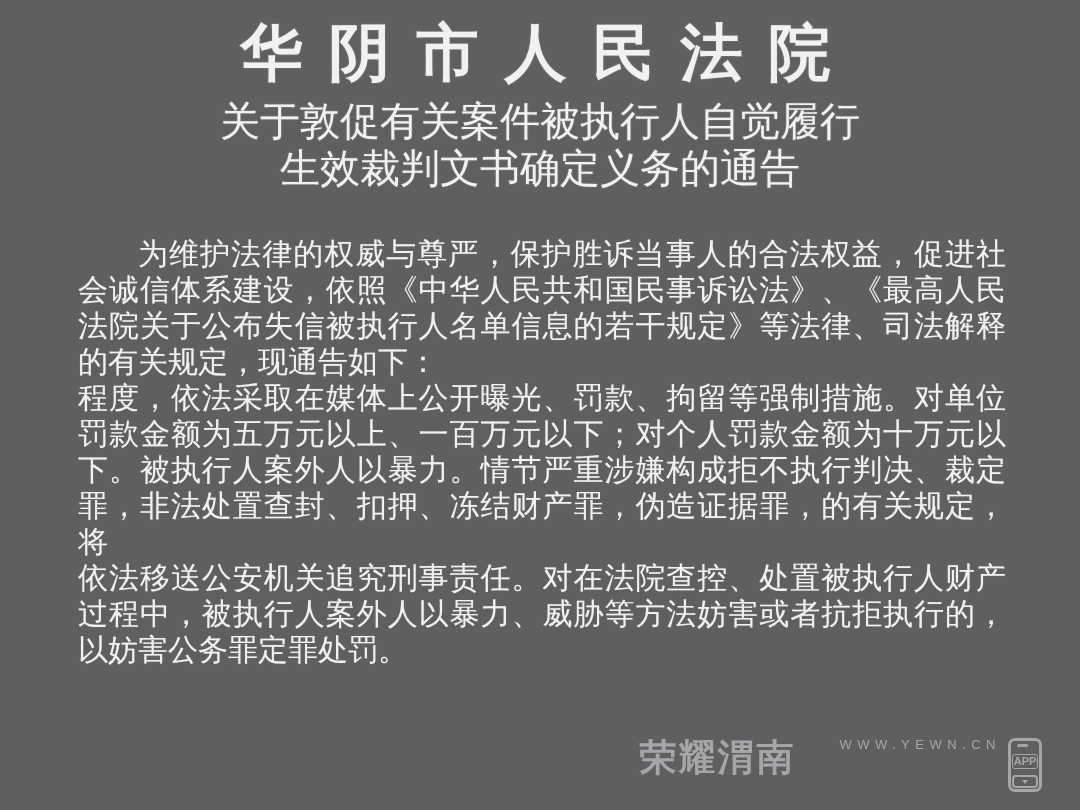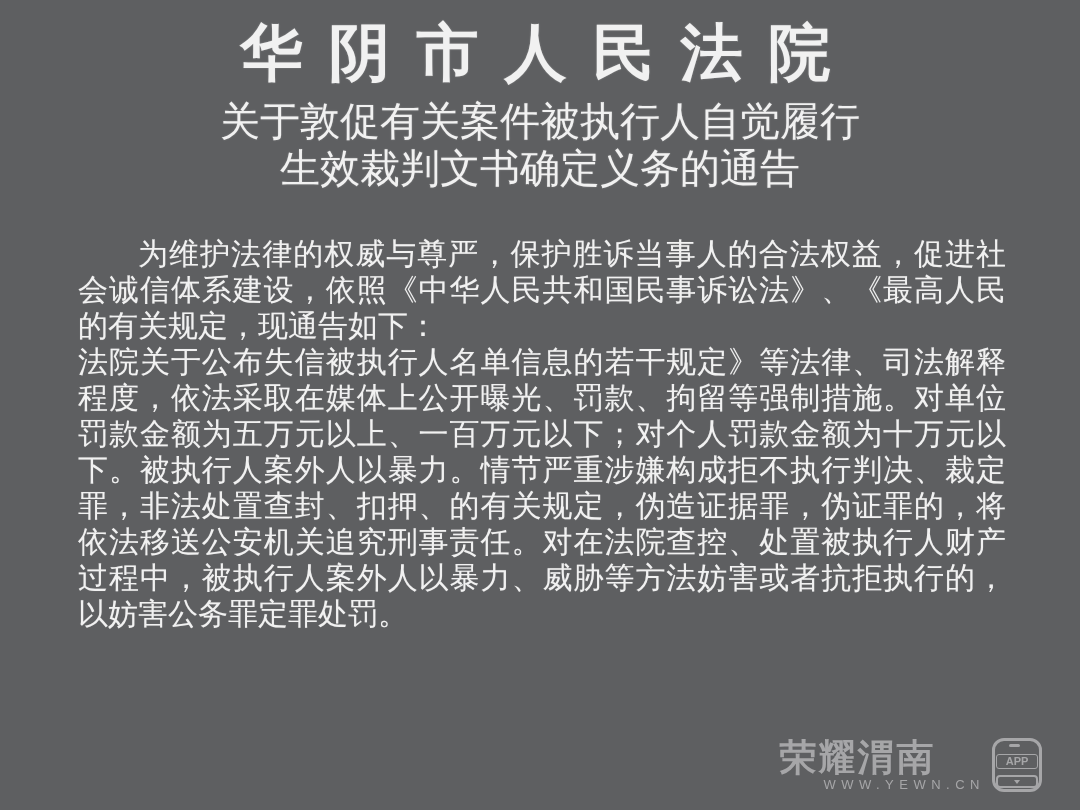--- a/index.html
+++ b/index.html
@@ -122,8 +122,8 @@
   <div class="notice-body">
       <div class="line fill indent-para">为维护法律的权威与尊严，保护胜诉当事人的合法权益，促进社</div>
       <div class="line fill">会诚信体系建设，依照《中华人民共和国民事诉讼法》、《最高人民</div>
+      <div class="line fill">法院关于公布失信被执行人名单信息的若干规定》等法律、司法解释</div>
       <div class="line">的有关规定，现通告如下：</div>
-      <div class="line fill">法院关于公布失信被执行人名单信息的若干规定》等法律、司法解释</div>
       <div class="line fill">程度，依法采取在媒体上公开曝光、罚款、拘留等强制措施。对单位</div>
       <div class="line fill">罚款金额为五万元以上、一百万元以下；对个人罚款金额为十万元以</div>
       <div class="line fill">下。被执行人案外人以暴力。情节严重涉嫌构成拒不执行判决、裁定</div>

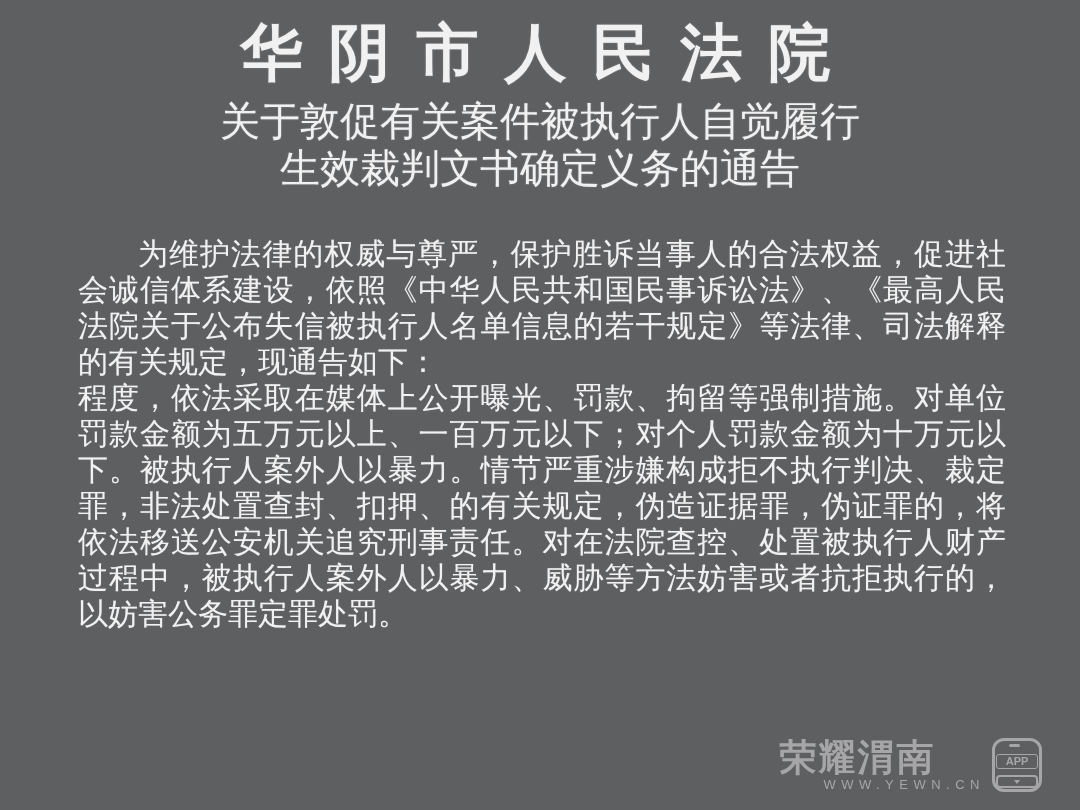--- a/index.html
+++ b/index.html
@@ -127,7 +127,7 @@
       <div class="line fill">程度，依法采取在媒体上公开曝光、罚款、拘留等强制措施。对单位</div>
       <div class="line fill">罚款金额为五万元以上、一百万元以下；对个人罚款金额为十万元以</div>
       <div class="line fill">下。被执行人案外人以暴力。情节严重涉嫌构成拒不执行判决、裁定</div>
-      <div class="line fill">罪，非法处置查封、扣押、的有关规定，伪造证据罪，伪证罪的，将</div>
+      <div class="line fill">罪，非法处置查封、扣押、冻结财产罪，伪造证据罪，的有关规定，将</div>
       <div class="line fill">依法移送公安机关追究刑事责任。对在法院查控、处置被执行人财产</div>
       <div class="line fill">过程中，被执行人案外人以暴力、威胁等方法妨害或者抗拒执行的，</div>
       <div class="line">以妨害公务罪定罪处罚。</div>

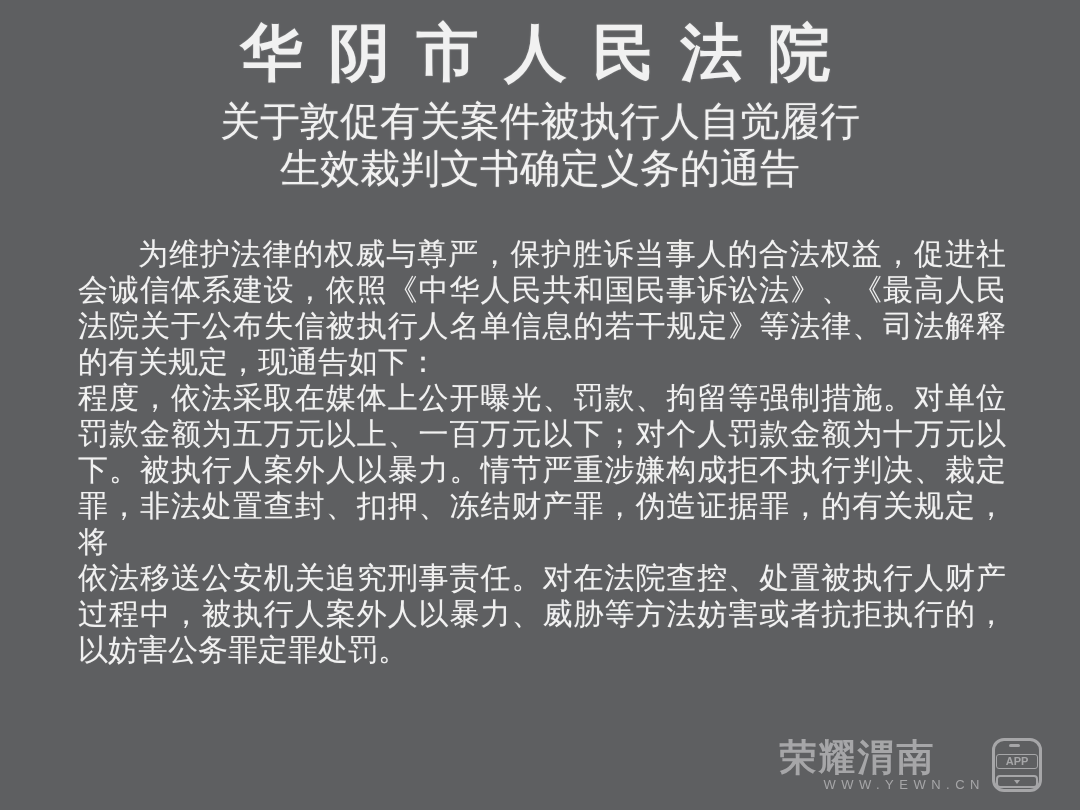--- a/index.html
+++ b/index.html
@@ -64,7 +64,7 @@
     user-select:none;
   }
   .wm-left{
-    display:flex;flex-direction:column;justify-content:space-between;
+    display:flex;flex-direction:row;justify-content:space-between;
     padding-right:7px;
   }
   .wm-brand{

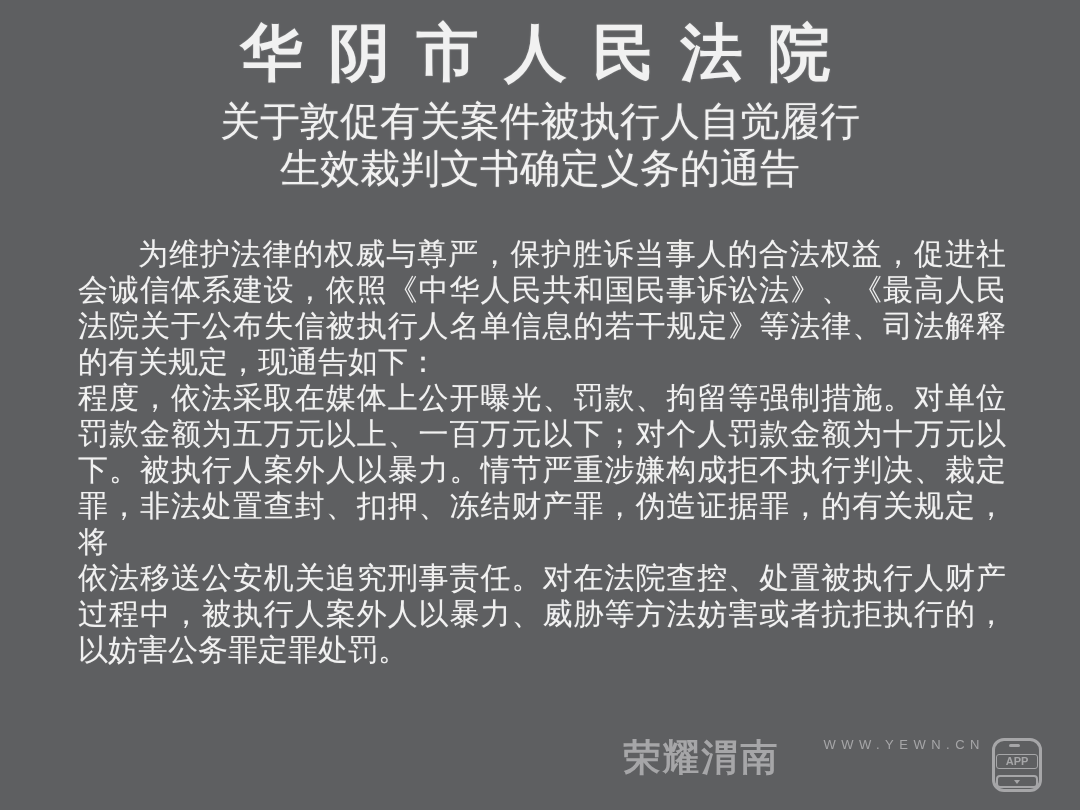--- a/index.html
+++ b/index.html
@@ -77,10 +77,9 @@
     position:relative;
     width:28px;height:48px;
     border:3px solid var(--wm);
-    border-radius:12px;
+    border-radius:7px;
     flex:none;
     align-self:flex-end;
-    padding-left:16px;
   }
   .wm-speaker{
     position:absolute;top:3px;left:50%;

